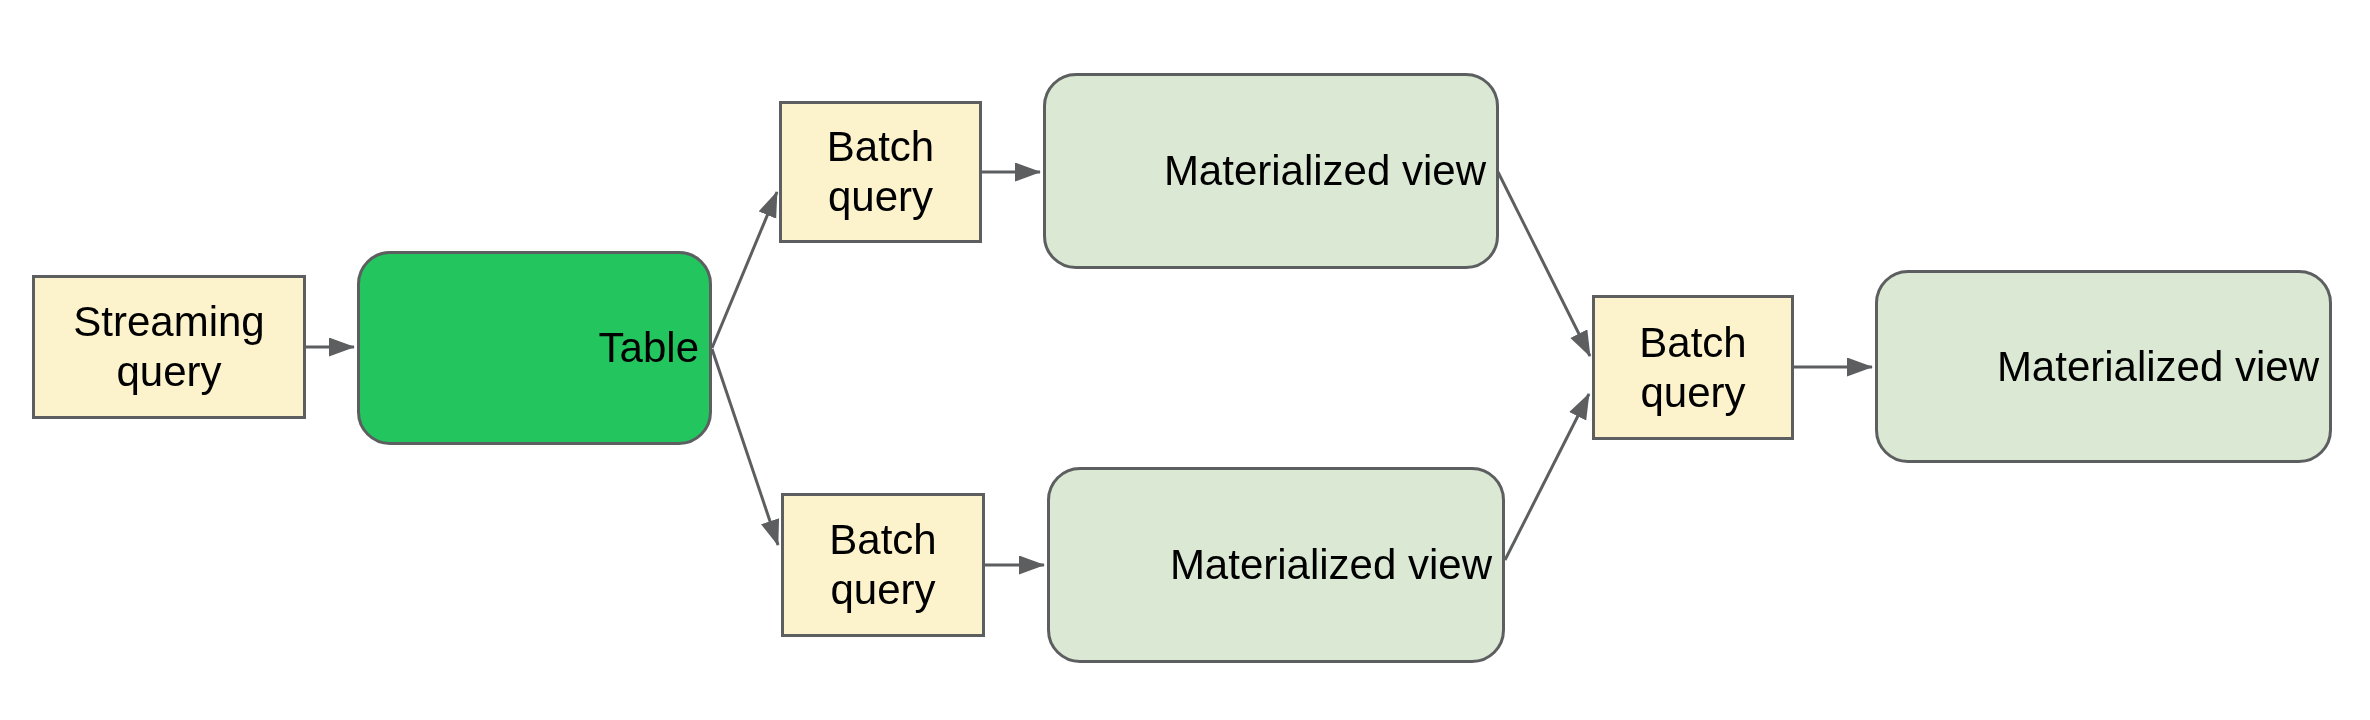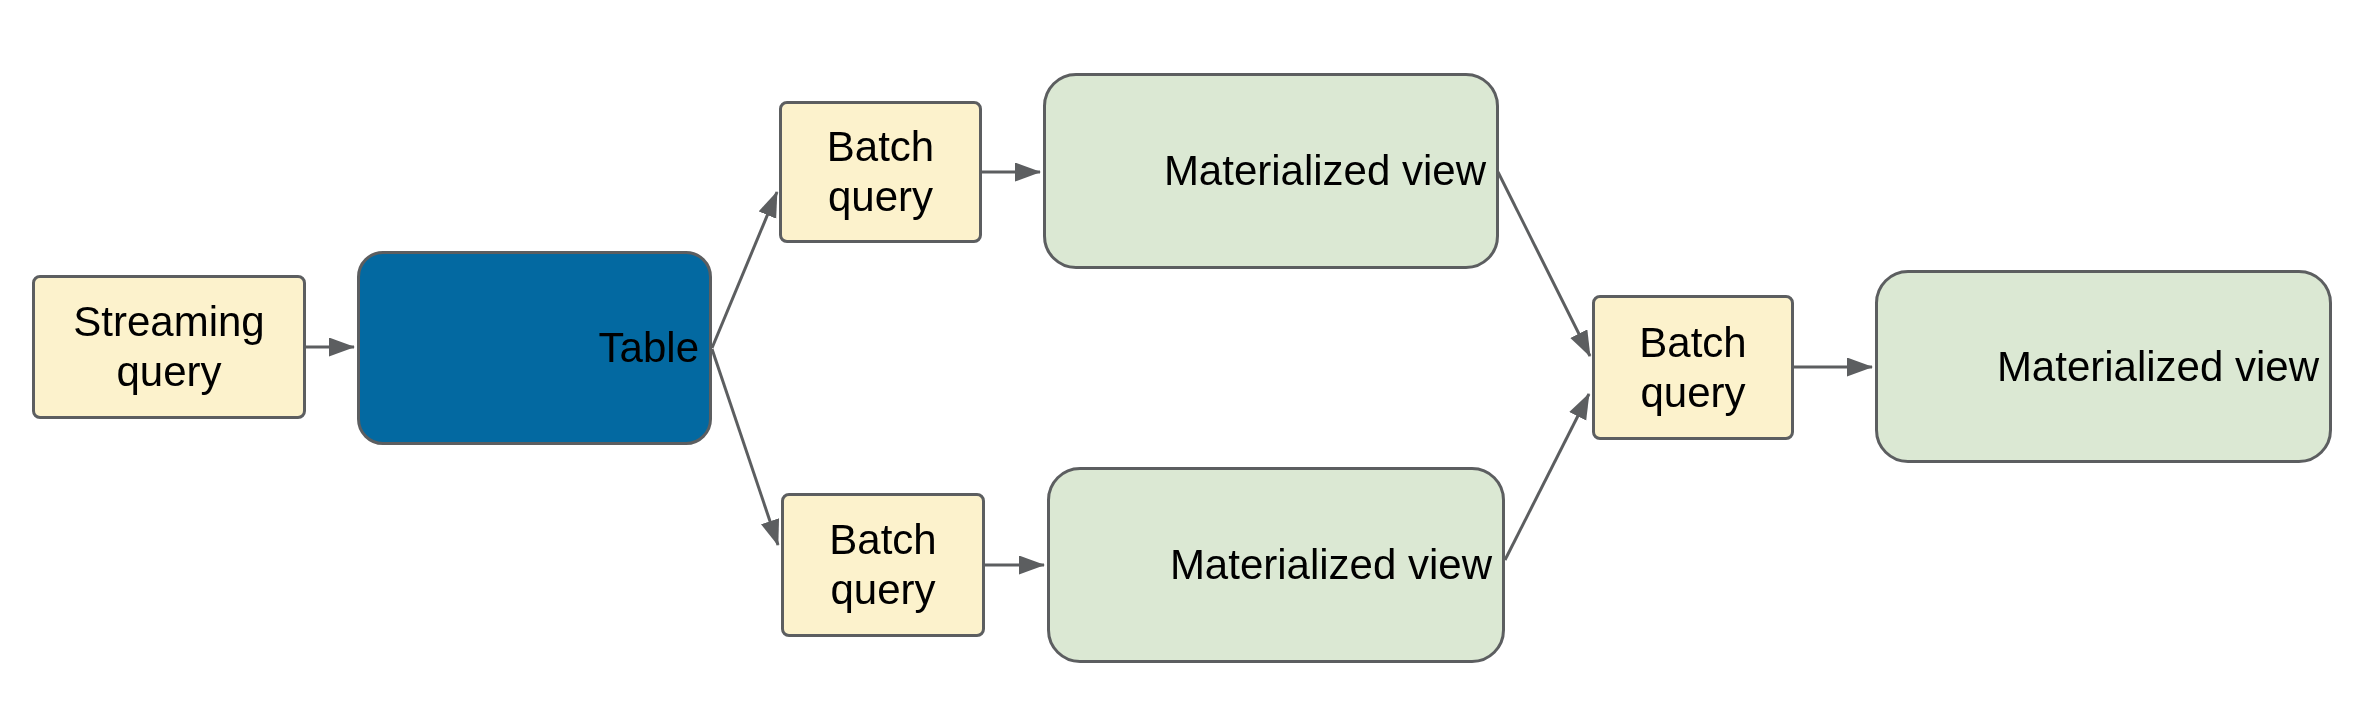--- a/index.html
+++ b/index.html
@@ -44,7 +44,7 @@
     padding: 4px 10px;
   }
   .node.query {
-    border-radius: 8px;
+    border-radius: 0;
   }
   .node.store {
     border-radius: 33px;

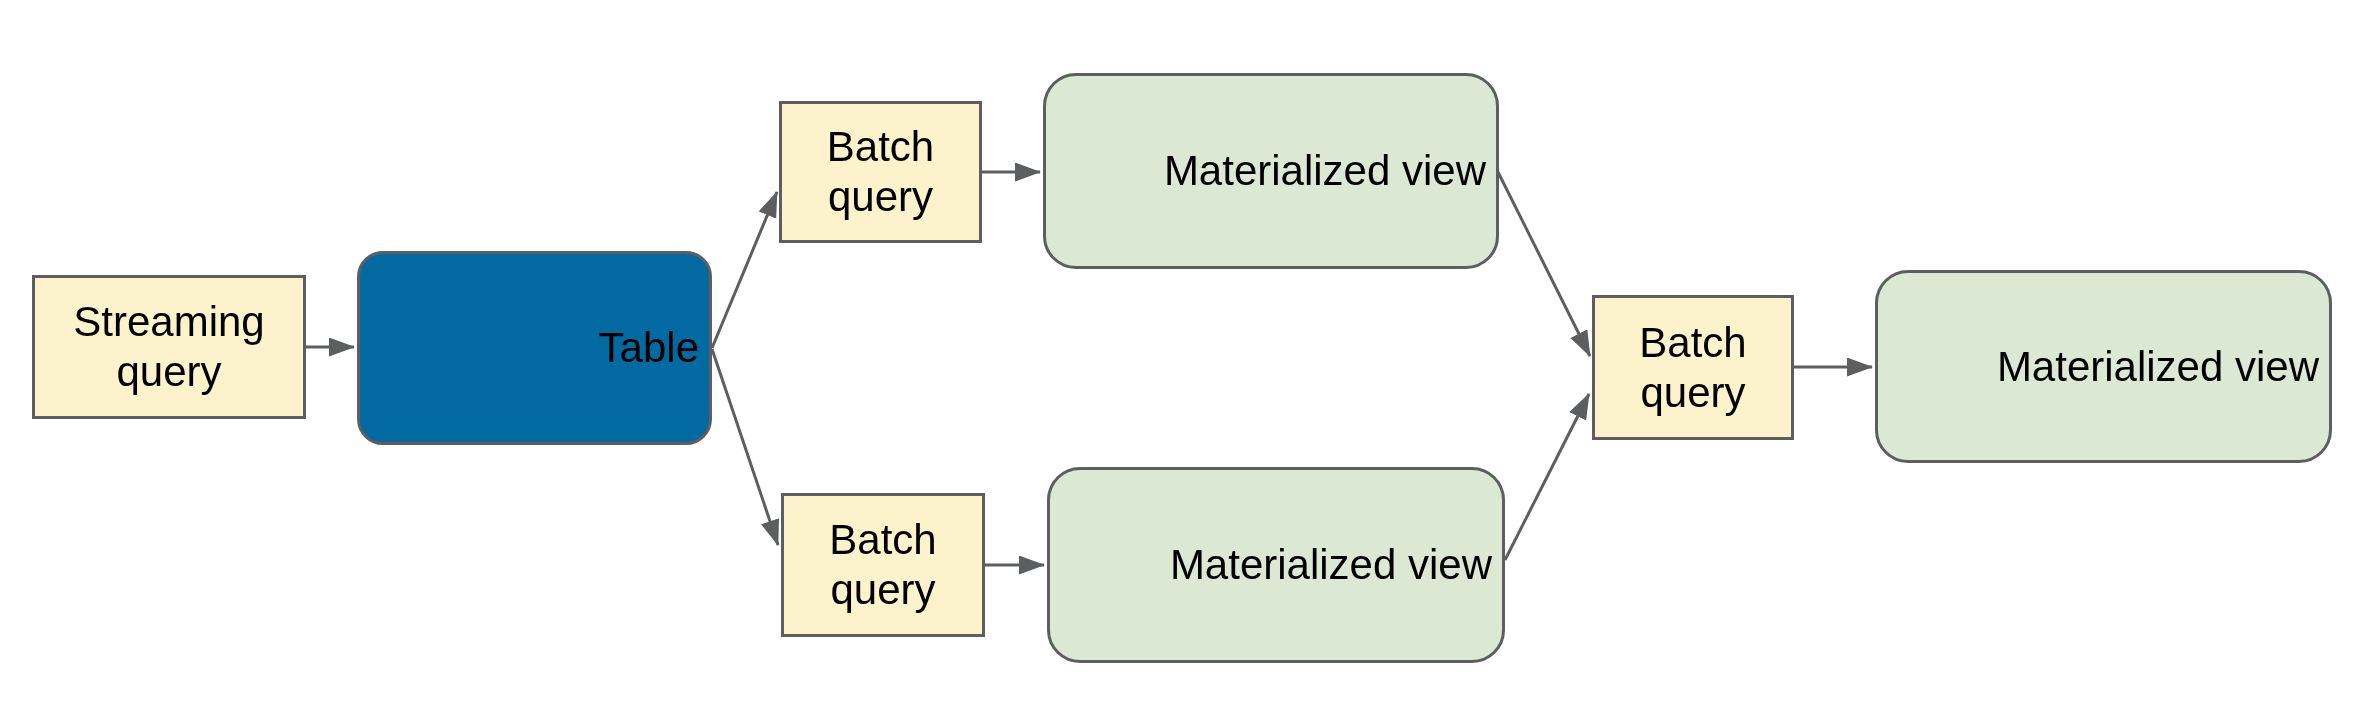--- a/index.html
+++ b/index.html
@@ -79,7 +79,7 @@
       <div class="node query" style="left: 32px; top: 275px; width: 274px; height: 144px; background: rgb(252, 242, 204); border-color: rgb(92, 94, 96); color: rgb(0, 0, 0);">
         <span>Streaming query</span>
       </div>
-      <div class="node store" style="left: 357px; top: 251px; width: 355px; height: 194px; background: #0369a1; border-color: rgb(92, 94, 96); color: rgb(0, 0, 0); border-radius: 26px;">
+      <div class="node store" style="left: 357px; top: 251px; width: 355px; height: 194px; background: #22c55e; border-color: rgb(92, 94, 96); color: rgb(0, 0, 0);">
         <span>Table</span>
       </div>
       <div class="node query" style="left: 779px; top: 101px; width: 203px; height: 142px; background: rgb(252, 242, 204); border-color: rgb(92, 94, 96); color: rgb(0, 0, 0);">

